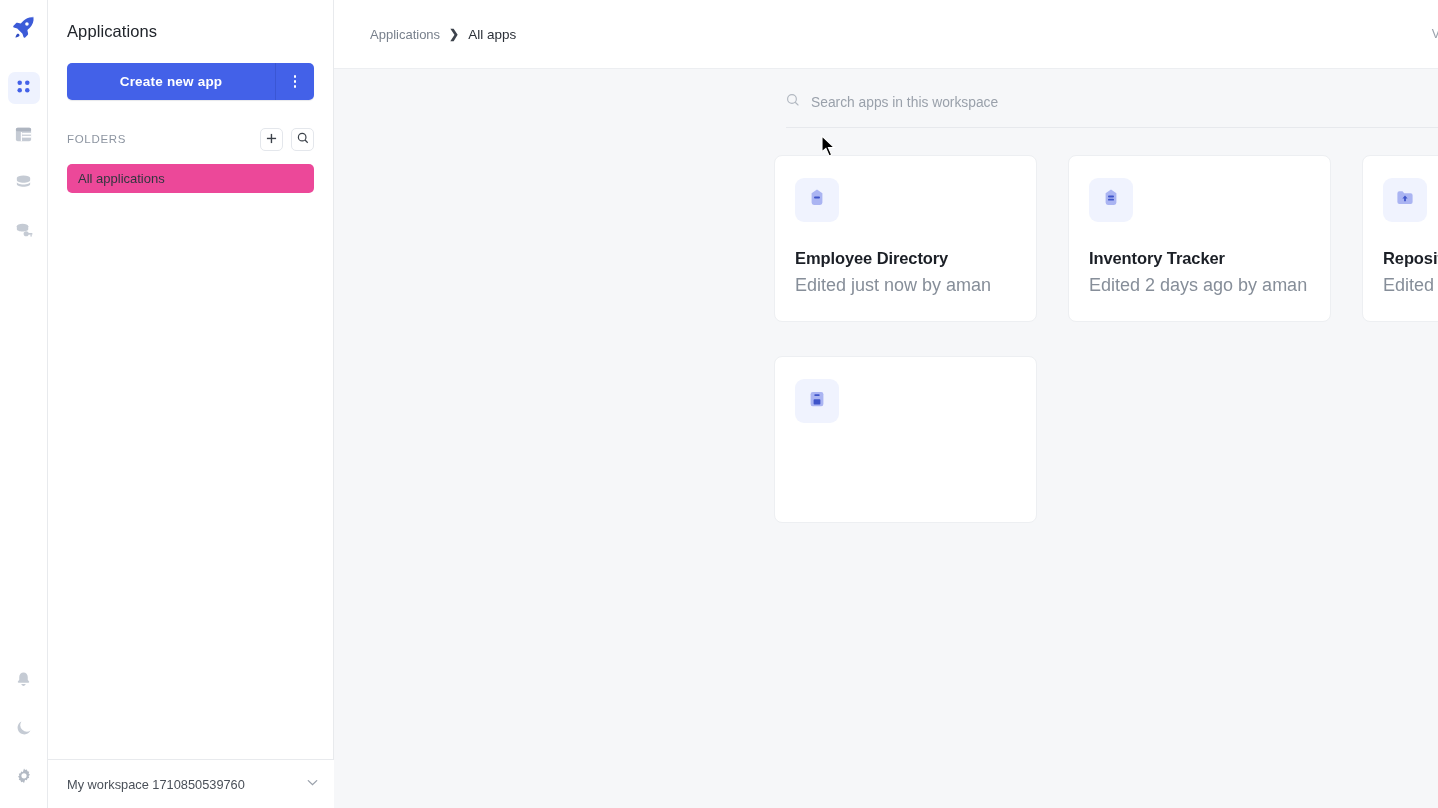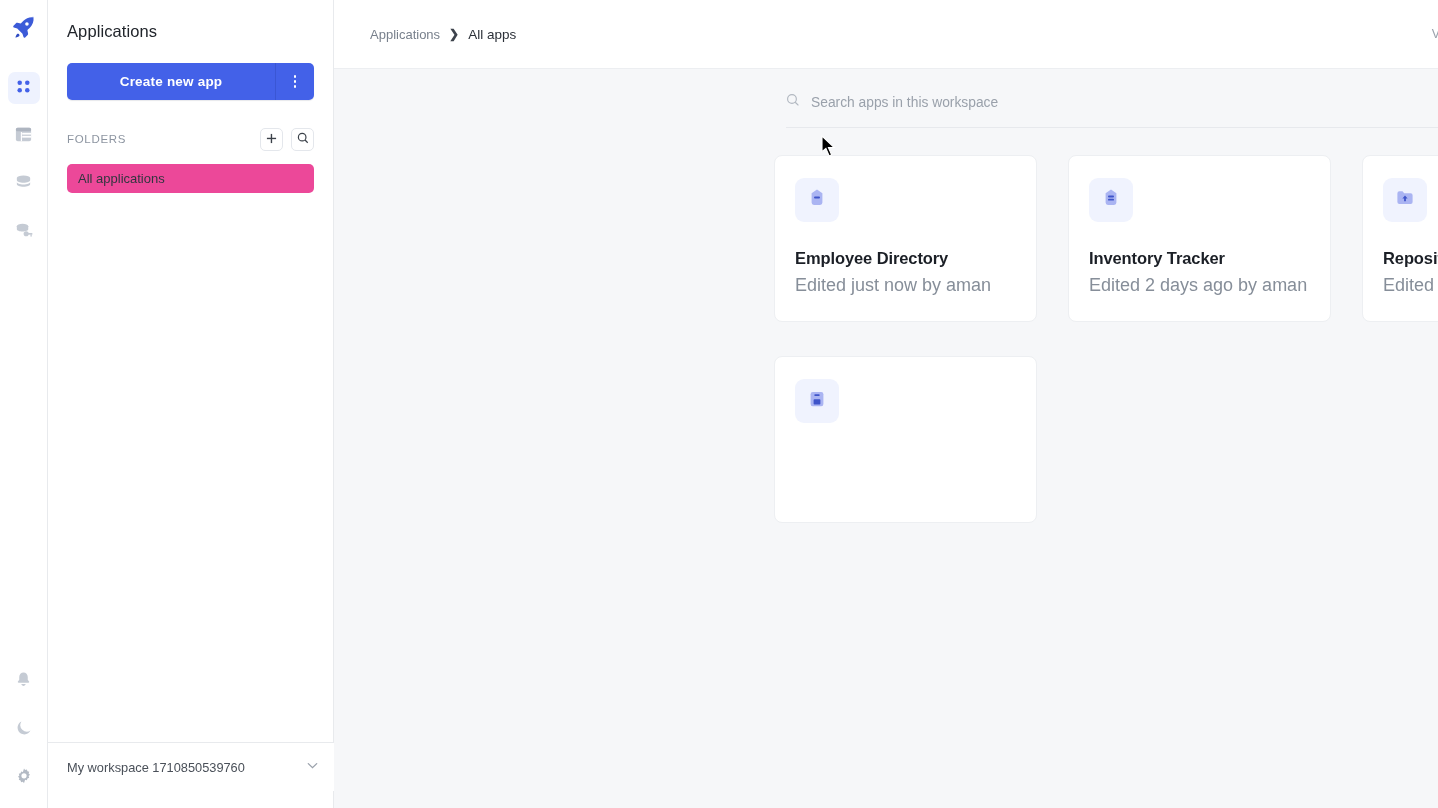--- a/index.html
+++ b/index.html
@@ -85,7 +85,7 @@
   .folder-item.active { background: #ec4899; }
 
   .panel-foot {
-    position: absolute; left: 0; bottom: 17px; width: 286px; height: 49px;
+    position: absolute; left: 0; bottom: 0; width: 286px; height: 49px;
     border-top: 1px solid #e8eaed;
     display: flex; align-items: center; padding: 0 14px 0 19px;
     cursor: pointer; background: #fff;

